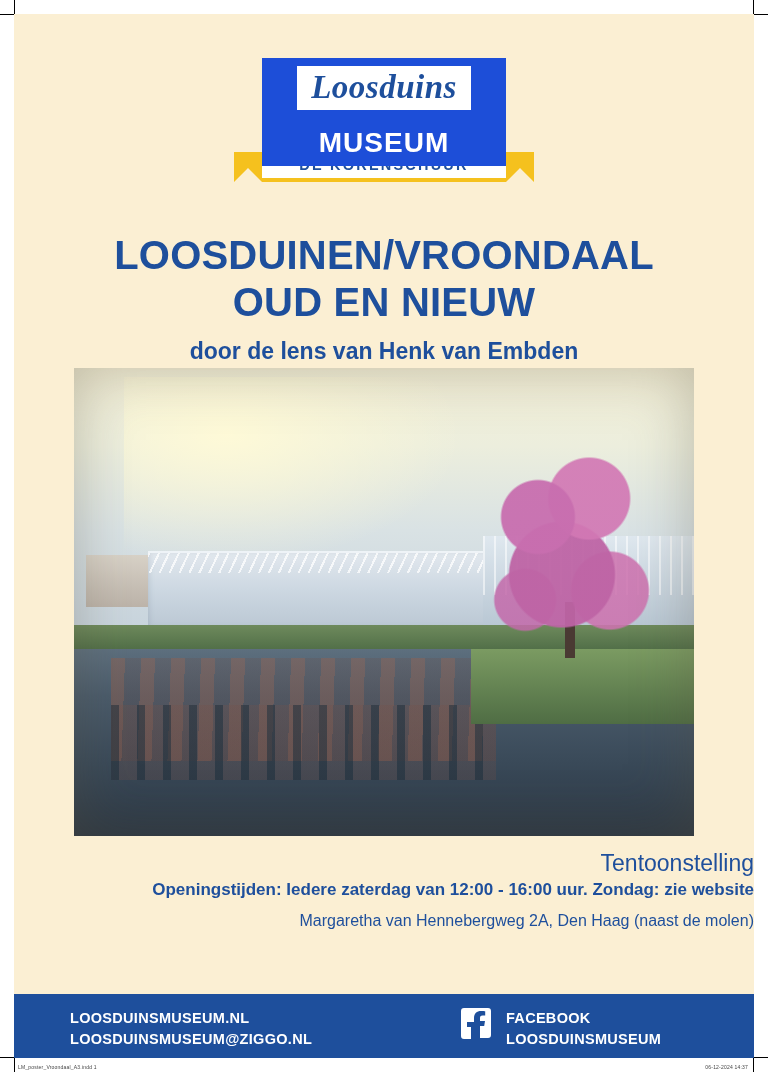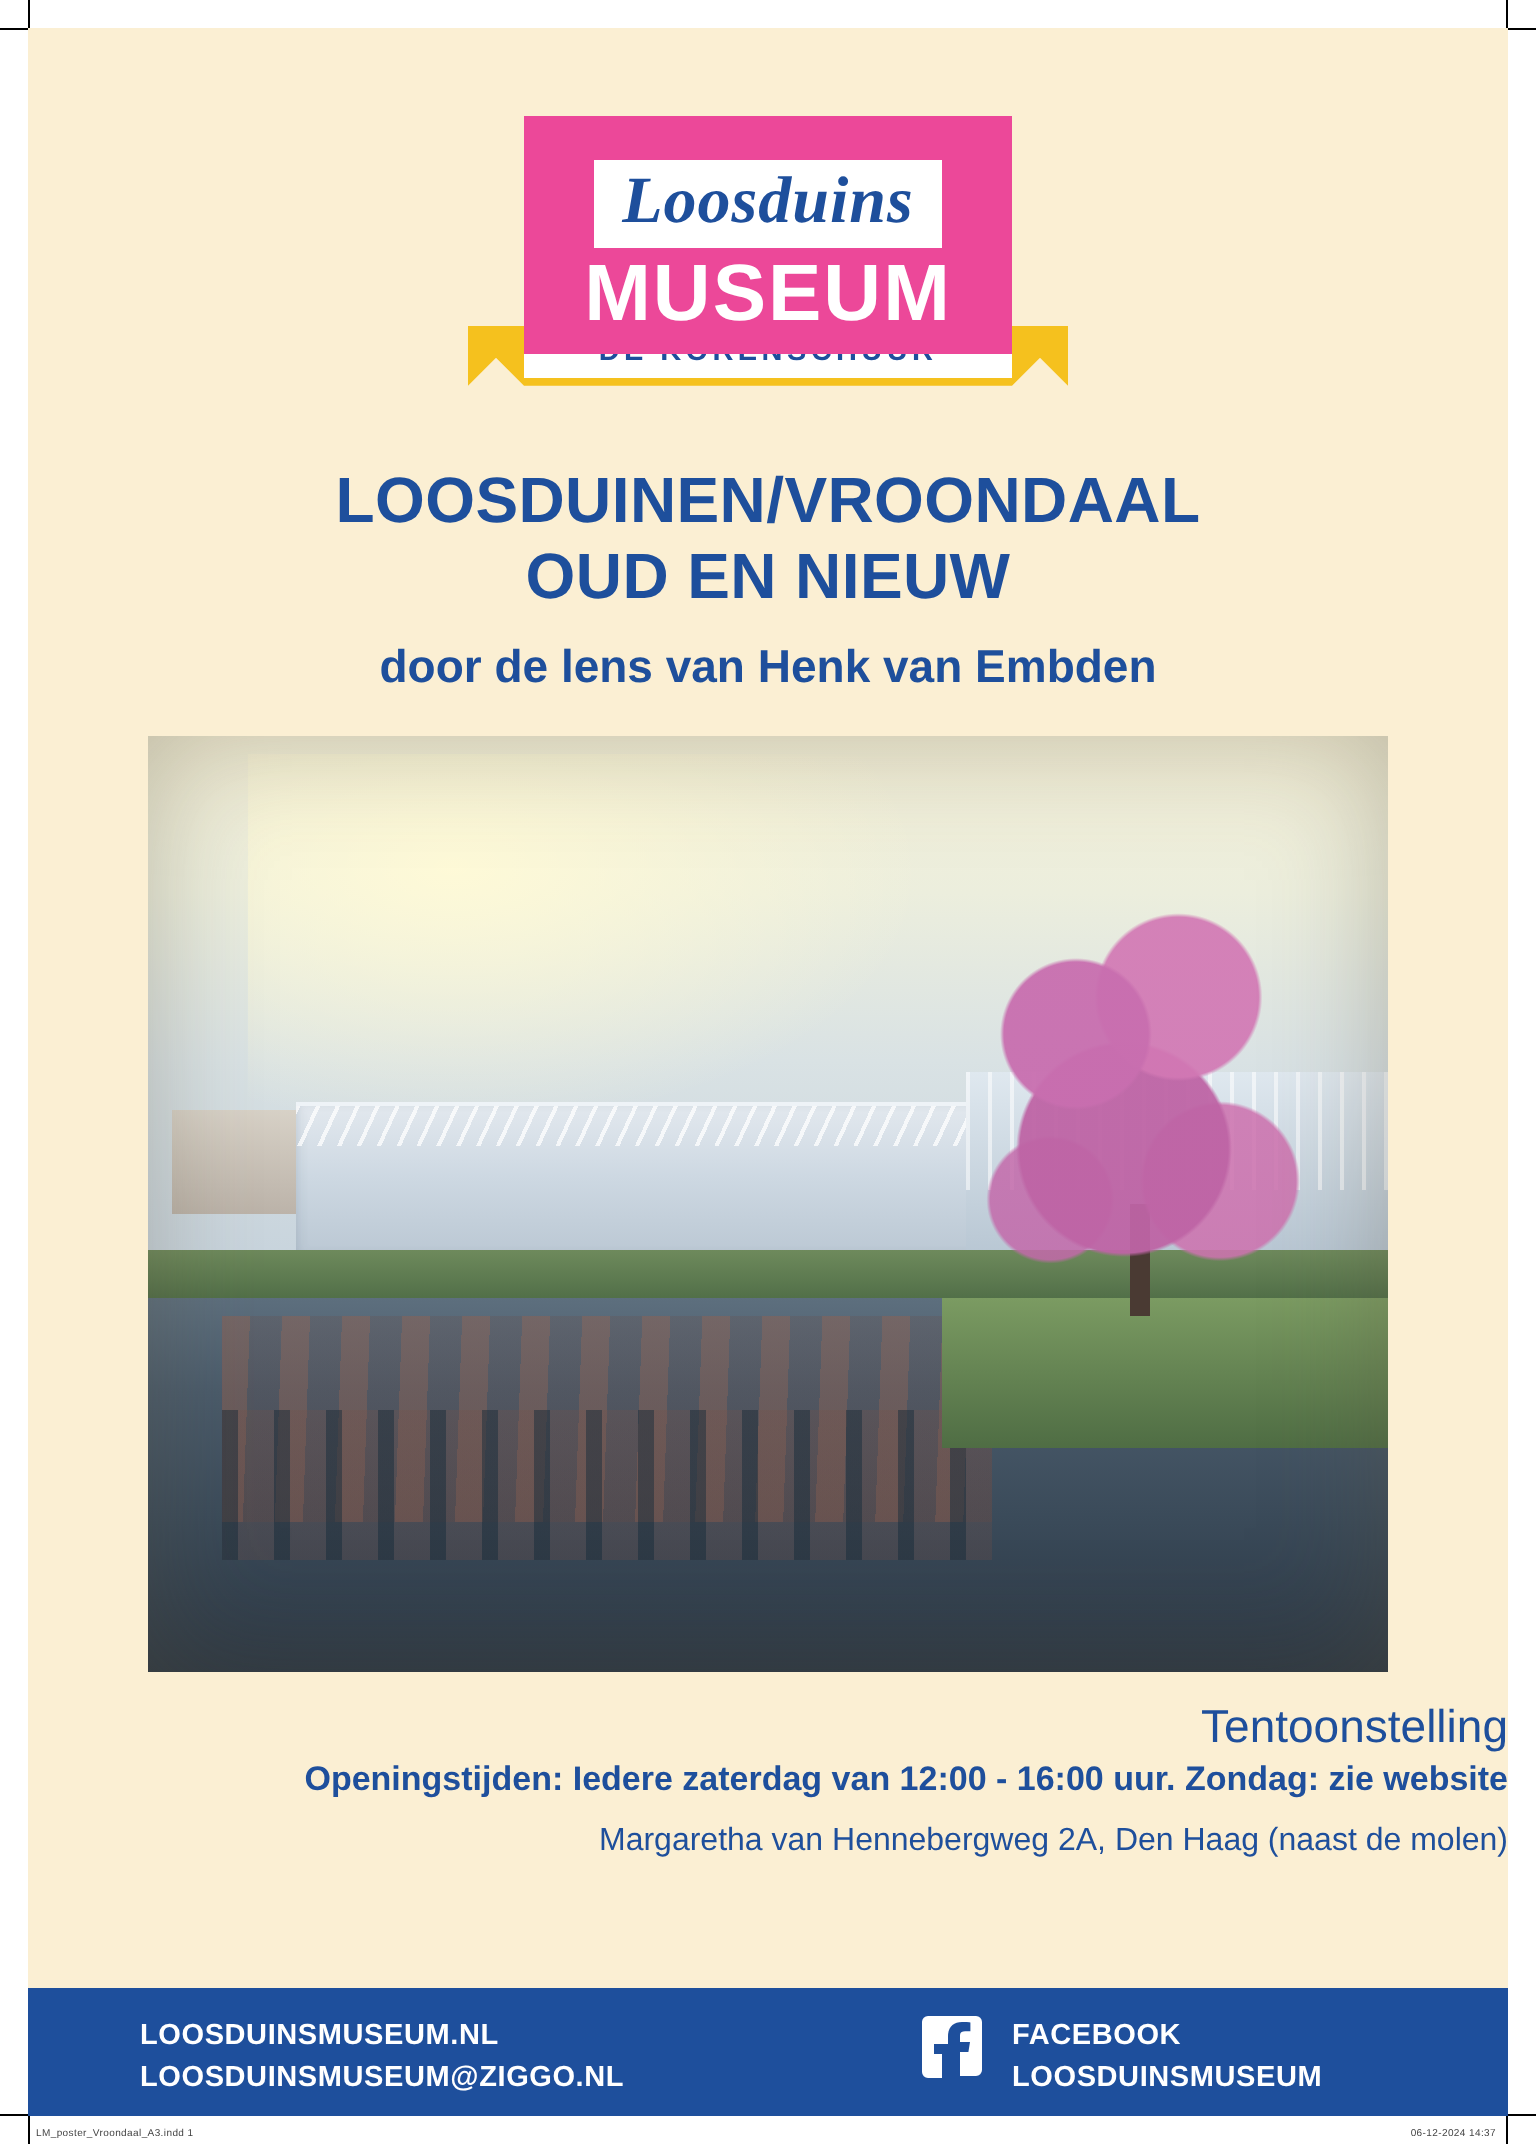--- a/index.html
+++ b/index.html
@@ -52,8 +52,8 @@
   .logo-box {
     position: relative;
     width: 244px;
-    background: #ec4899;
-    padding: 22px 0 8px 0;
+    background: #1d4ed8;
+    padding: 8px 0 8px 0;
     text-align: center;
     z-index: 3;
   }

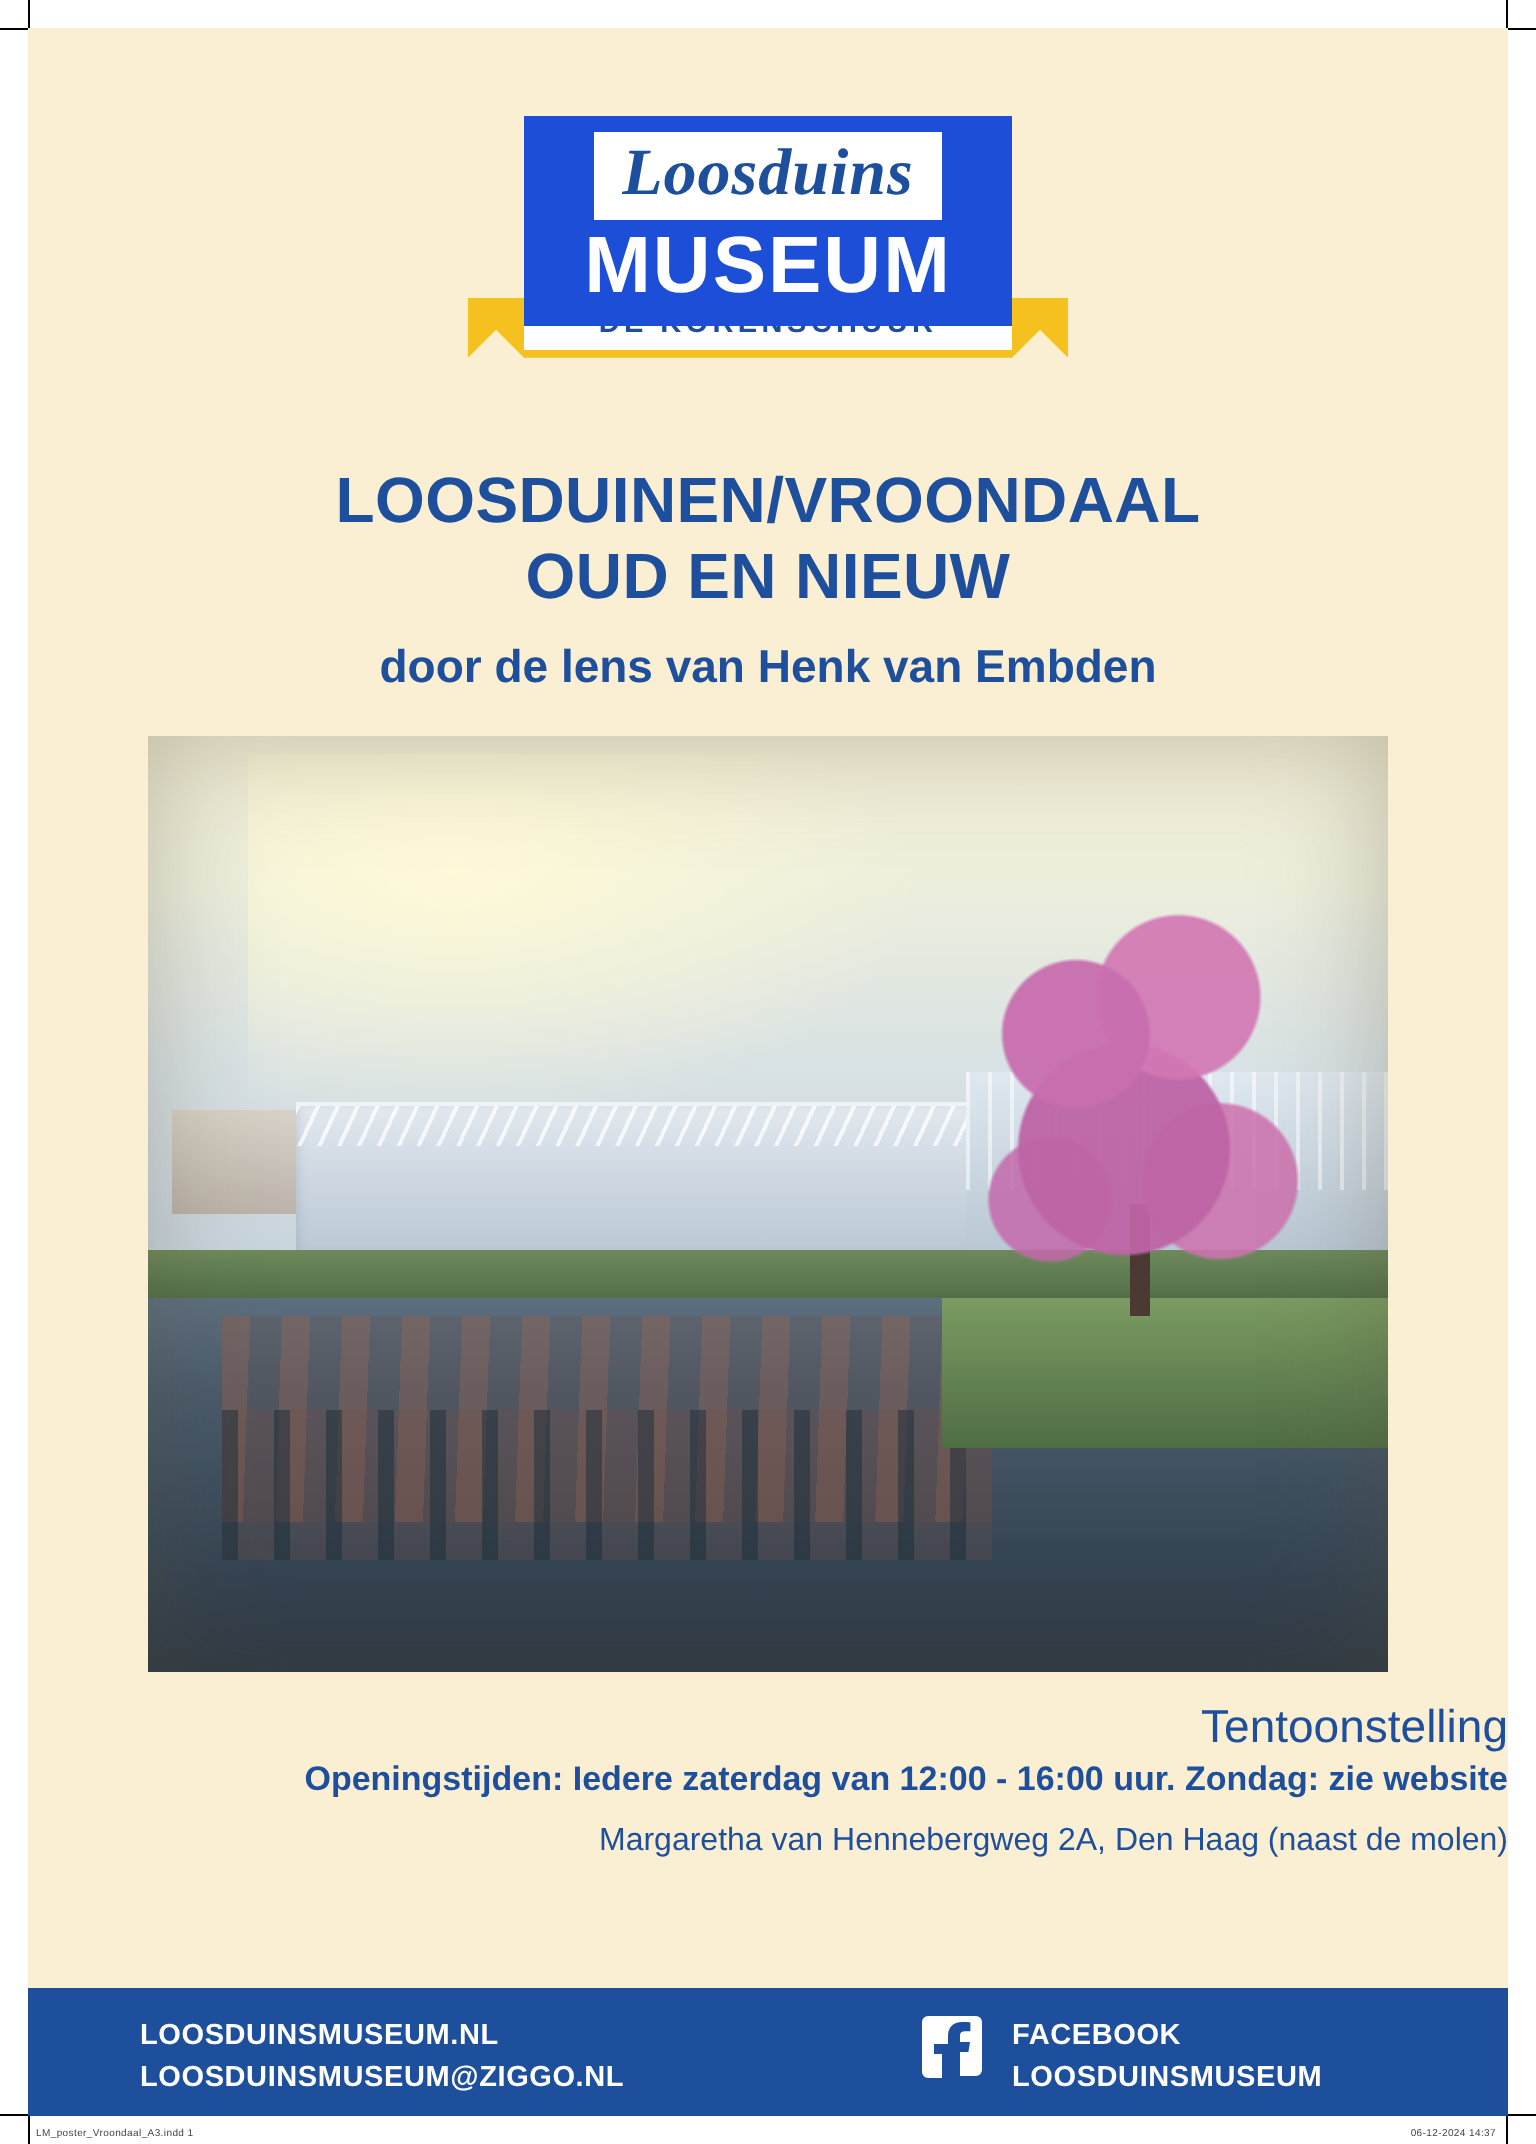--- a/index.html
+++ b/index.html
@@ -75,10 +75,10 @@
     color: #ffffff;
     font-family: "Liberation Sans", sans-serif;
     font-weight: bold;
-    font-size: 40px;
+    font-size: 28px;
     letter-spacing: 1px;
     line-height: 1.08;
-    margin-top: 2px;
+    margin-top: 18px;
   }
   .ribbon {
     position: relative;

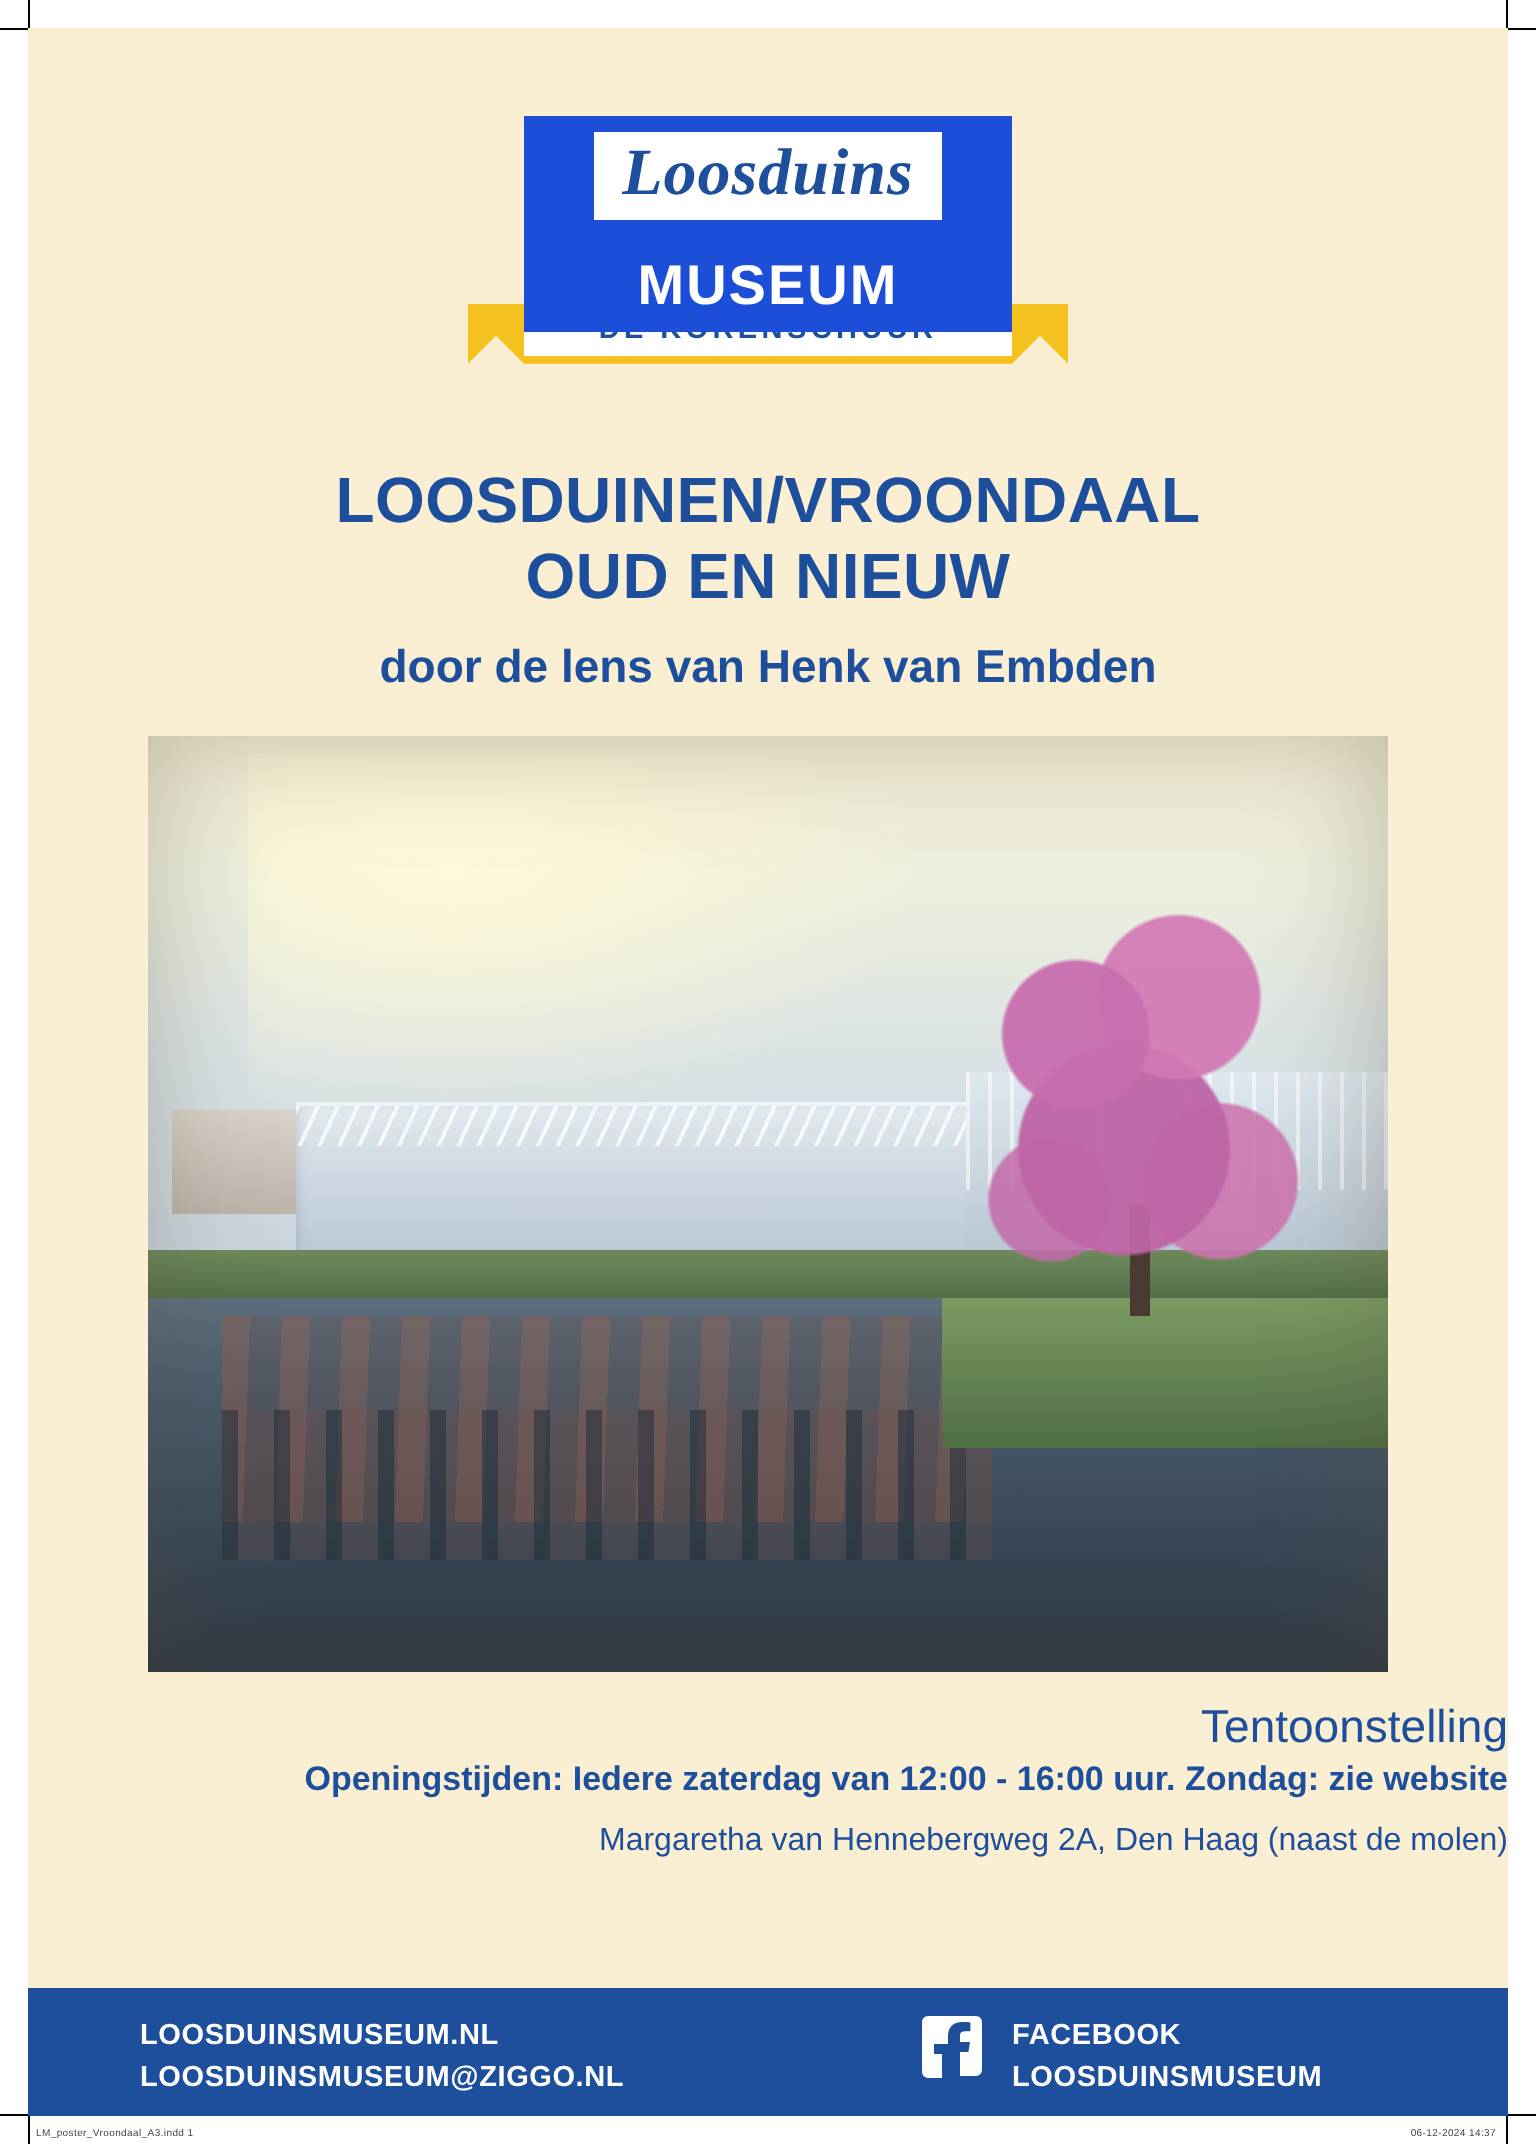--- a/index.html
+++ b/index.html
@@ -128,7 +128,7 @@
     color: #1e4f9c;
   }
   .title-1 {
-    font-size: 32px;
+    font-size: 40px;
     font-weight: bold;
     letter-spacing: 0.2px;
     line-height: 1.18;

